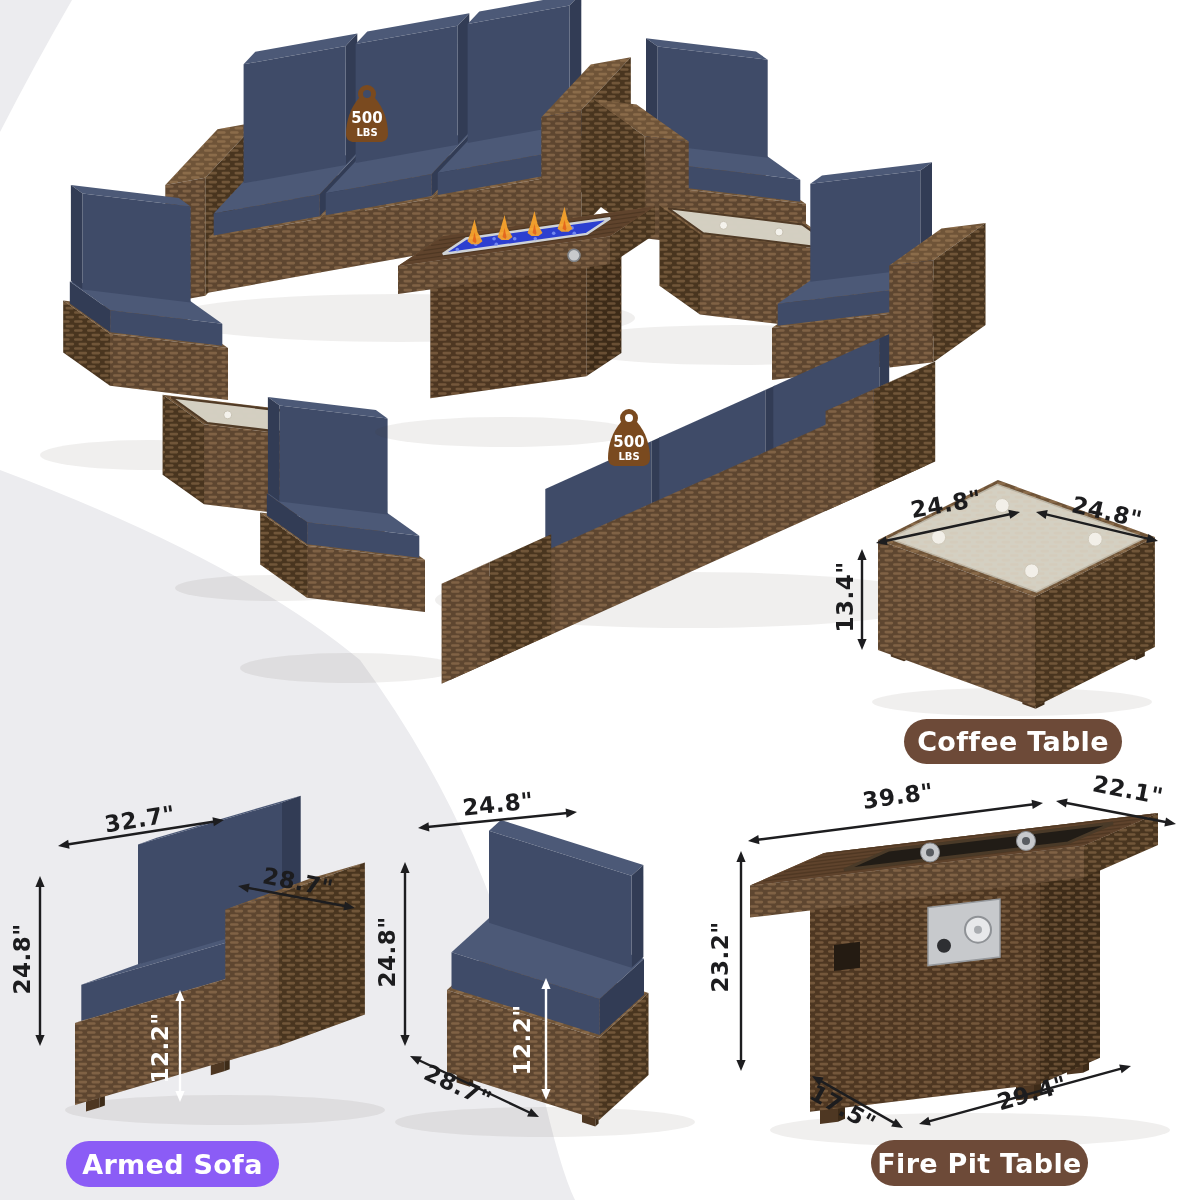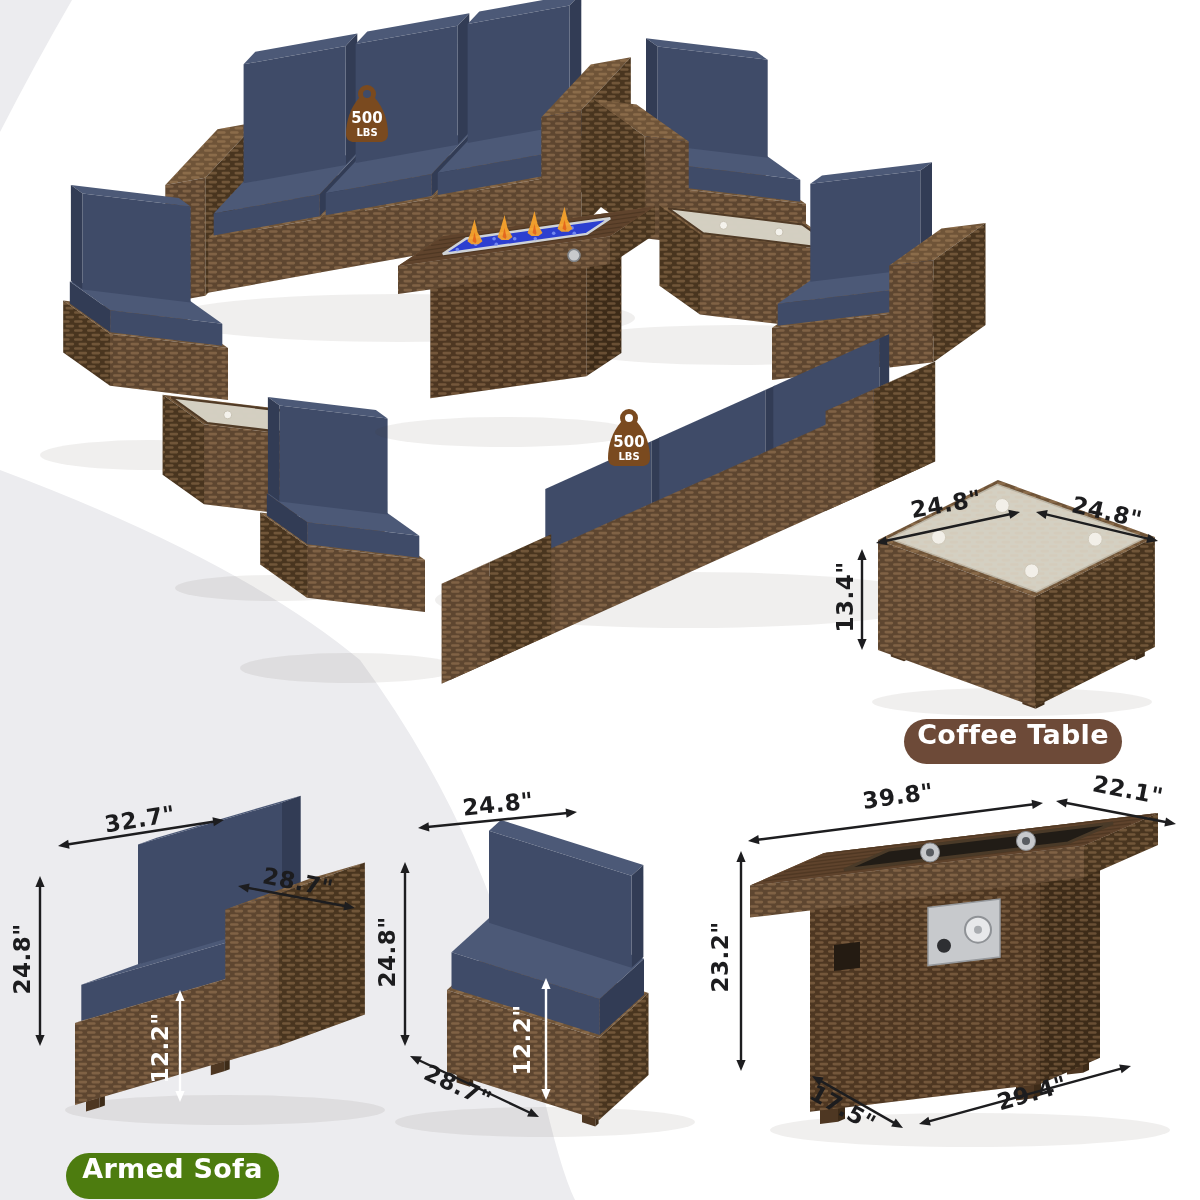--- a/index.html
+++ b/index.html
@@ -8,7 +8,7 @@
   .canvas{position:absolute;left:0;top:0;width:1120px;height:1200px}
   #art{position:absolute;left:0;top:0}
   .dim{position:absolute;font-weight:bold;font-size:23px;letter-spacing:.5px;white-space:nowrap;transform-origin:center center}
-  .pill{position:absolute;border-radius:24px;display:flex;justify-content:center;font-weight:bold;font-size:27px;letter-spacing:.3px}
+  .pill{position:absolute;border-radius:24px;display:flex;align-items:center;justify-content:center;font-weight:bold;font-size:27px;letter-spacing:.3px}
   .badge{position:absolute;width:46px;height:60px}
   .badge svg{display:block}
   .bt1{font-family:"DejaVu Sans",sans-serif;font-weight:bold;font-size:15px}

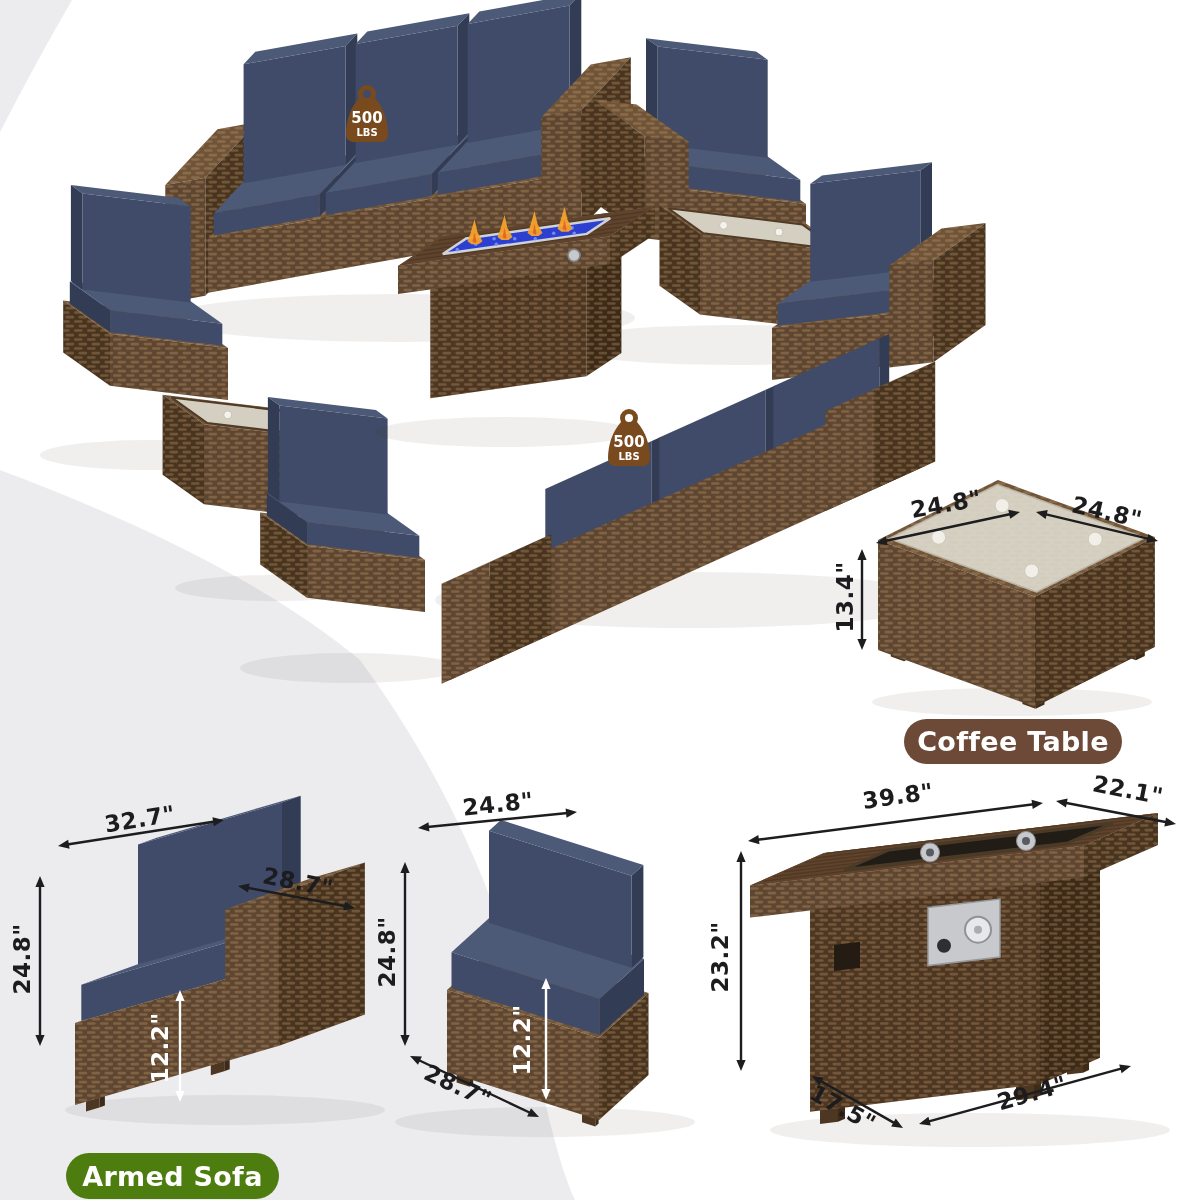--- a/index.html
+++ b/index.html
@@ -454,7 +454,7 @@
   <div class="pill" style="left: 904px; top: 719px; width: 218px; height: 45px; background: rgb(109, 74, 56); color: rgb(255, 255, 255);">
     <span>Coffee Table</span>
   </div>
-  <div class="pill" style="left: 66px; top: 1141px; width: 213px; height: 46px; background: #4d7c0f; color: rgb(255, 255, 255); margin-top: 12px;">
+  <div class="pill" style="left: 66px; top: 1141px; width: 213px; height: 46px; background: #8b5cf6; color: rgb(255, 255, 255);">
     <span>Armed Sofa</span>
   </div>
 

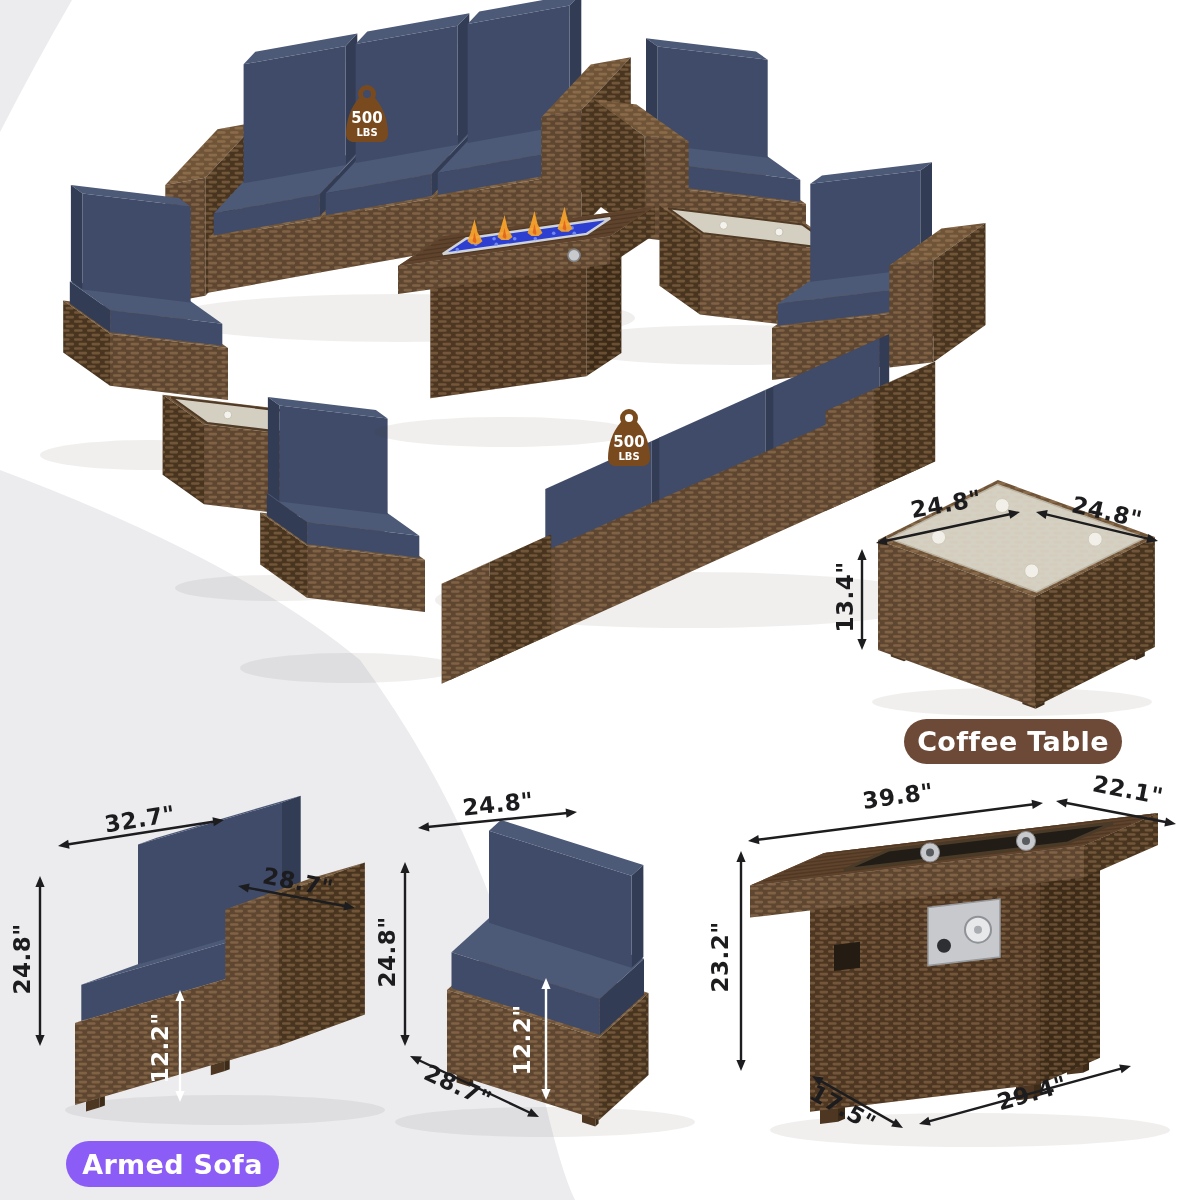--- a/index.html
+++ b/index.html
@@ -457,6 +457,9 @@
   <div class="pill" style="left: 66px; top: 1141px; width: 213px; height: 46px; background: #8b5cf6; color: rgb(255, 255, 255);">
     <span>Armed Sofa</span>
   </div>
+  <div class="pill" style="left: 871px; top: 1140px; width: 217px; height: 46px; background: rgb(109, 74, 56); color: rgb(255, 255, 255);">
+    <span>Fire Pit Table</span>
+  </div>
 
 </div>
 

